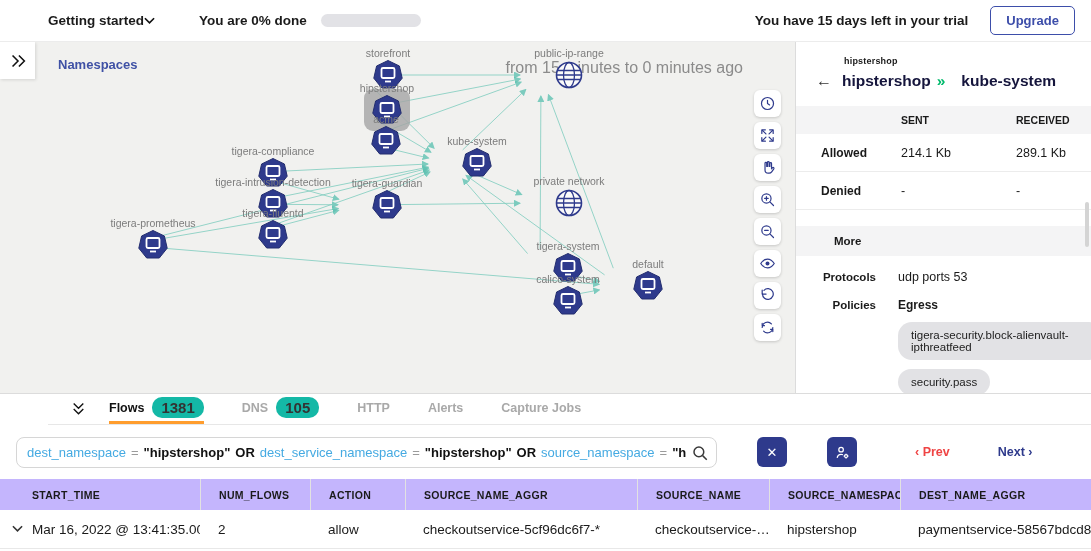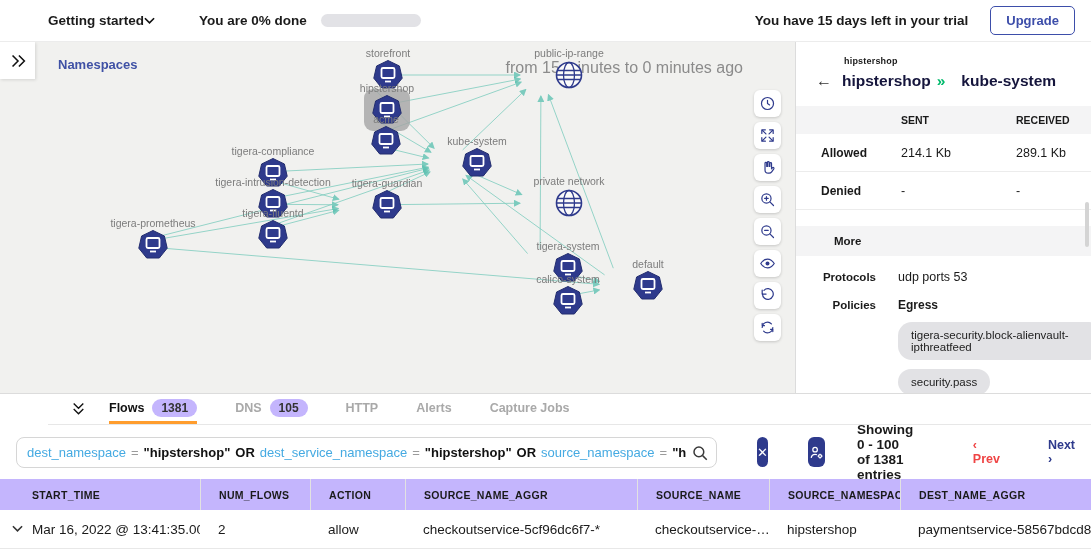--- a/index.html
+++ b/index.html
@@ -58,7 +58,7 @@
   .collapse-icon { display:flex; align-items:center; margin-right:22px; cursor:pointer; }
   .tab { display:flex; align-items:center; gap:8px; margin-right:38px; font-size:12.5px; font-weight:bold; color:#a9a9a9; border-bottom:3px solid transparent; cursor:pointer; }
   .tab.active { color:#111; border-bottom-color:#ff9d2e; }
-  .badge { background:#c4b5fd; color:#333; border-radius:10px; padding:2px 9px; font-size:12px; font-weight:bold; }
+  .badge { background:#14b8a6; color:#333; border-radius:10px; padding:2px 9px; font-size:15px; font-weight:bold; }
   .filterbar { height:54px; display:flex; align-items:center; padding:0 16px;gap:32px; }
   .searchbox { position:relative; flex:0 0 701px; height:31px; border:1.5px solid #d6d6d6; border-radius:8px; background:#fff; display:flex; align-items:center; padding:0 30px 0 10px; overflow:hidden; cursor:text; }
   .tokens { display:flex; gap:5px; white-space:nowrap; overflow:hidden; font-size:13px; }

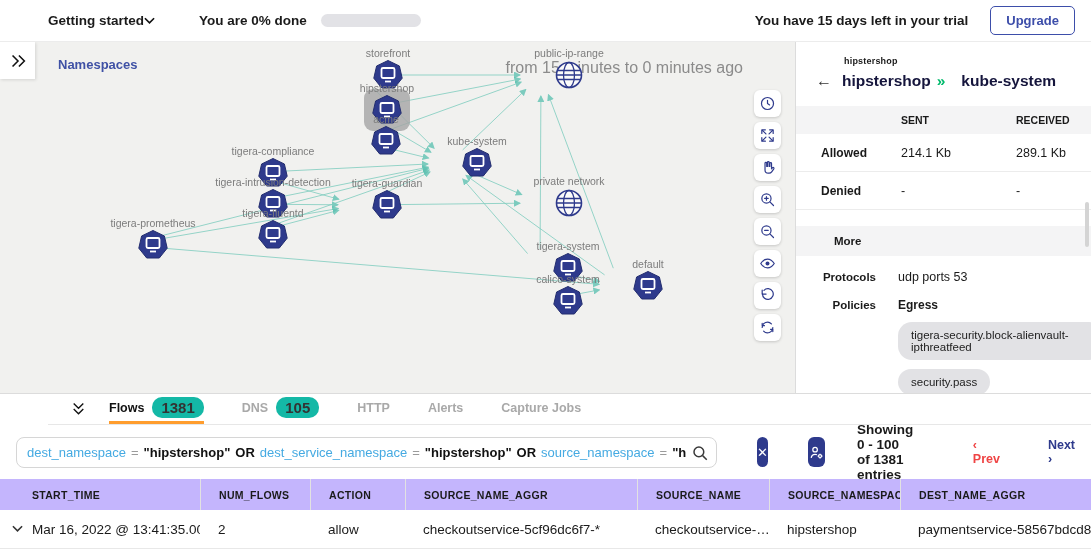--- a/index.html
+++ b/index.html
@@ -411,7 +411,6 @@
           <path d="M17 13.6v1.2M17 19.2v1.2M20.4 17h-1.2M14.8 17h-1.2"></path>
         </svg>
       </button>
-      <span class="showing">Showing 0 - 100 of 1381 entries</span>
       <span class="pgprev">‹ Prev</span>
       <span class="pgnext">Next ›</span>
     </div>

